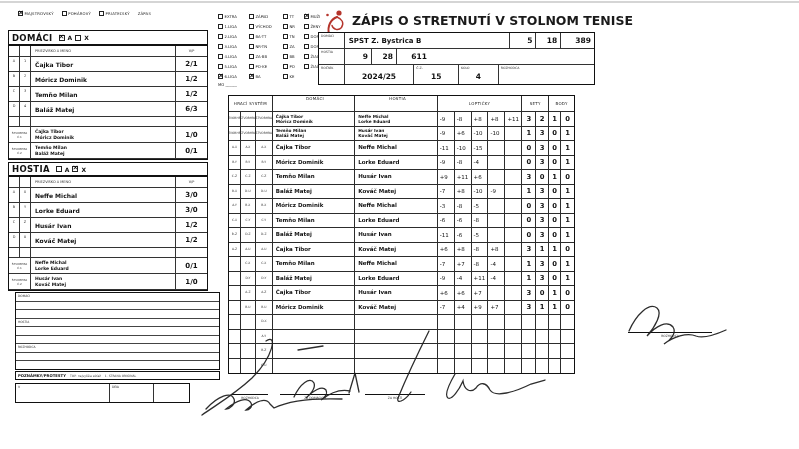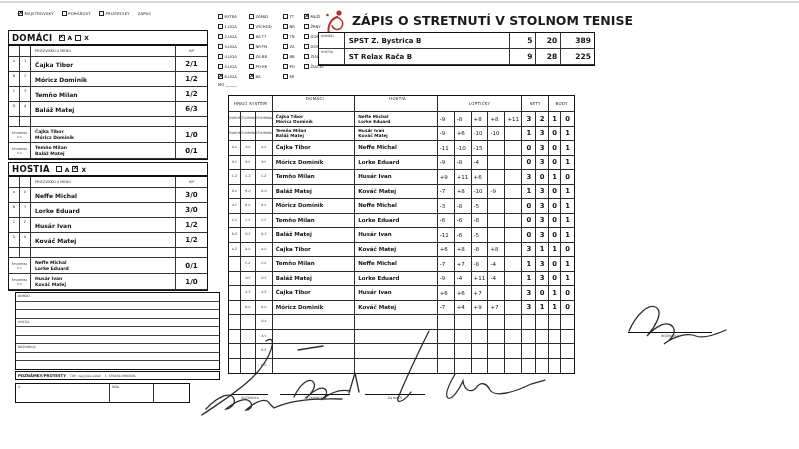--- a/index.html
+++ b/index.html
@@ -276,7 +276,7 @@
           <div class="sum-lab">DOMÁCI</div>
           <div class="sum-team">SPST Z. Bystrica B</div>
           <div class="sum-num w-body">5</div>
-          <div class="sum-num w-sety">20</div>
+          <div class="sum-num w-sety">18</div>
           <div class="sum-num w-lopty">389</div>
         </div>
         <div class="sum-row">

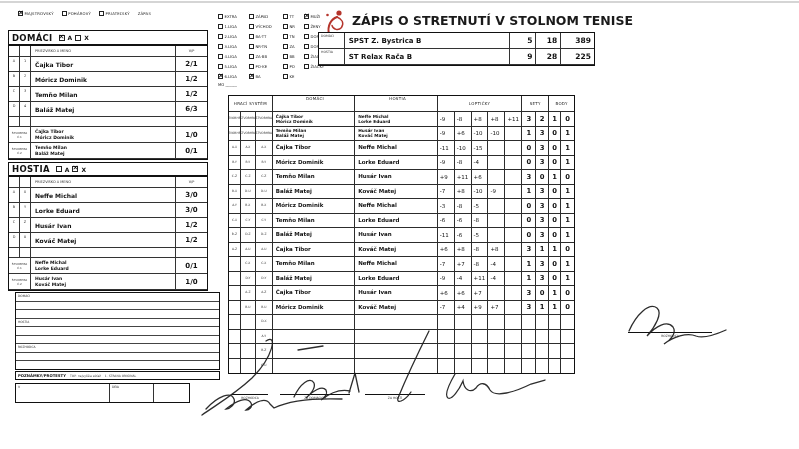--- a/index.html
+++ b/index.html
@@ -281,7 +281,6 @@
         </div>
         <div class="sum-row">
           <div class="sum-lab">HOSTIA</div>
-          <div class="sum-team">ST Relax Rača B</div>
           <div class="sum-num w-body">9</div>
           <div class="sum-num w-sety">28</div>
           <div class="sum-num w-lopty">225</div>

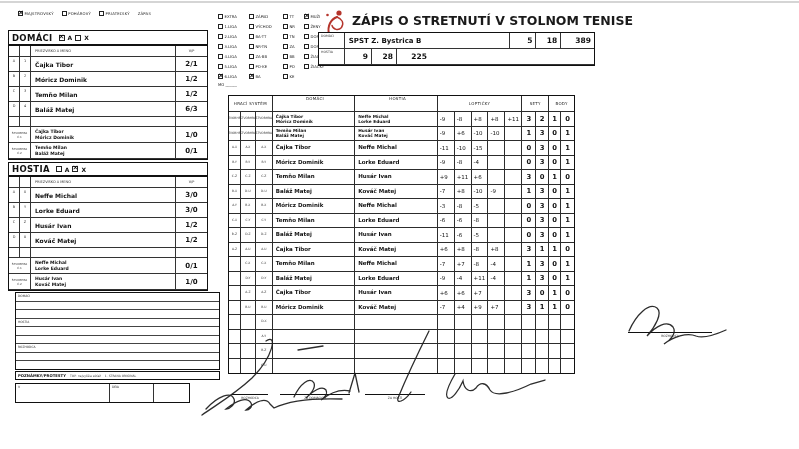--- a/index.html
+++ b/index.html
@@ -283,7 +283,7 @@
           <div class="sum-lab">HOSTIA</div>
           <div class="sum-num w-body">9</div>
           <div class="sum-num w-sety">28</div>
-          <div class="sum-num w-lopty">225</div>
+          <div class="sum-num w-lopty">611</div>
         </div>
       </div>
   </div>

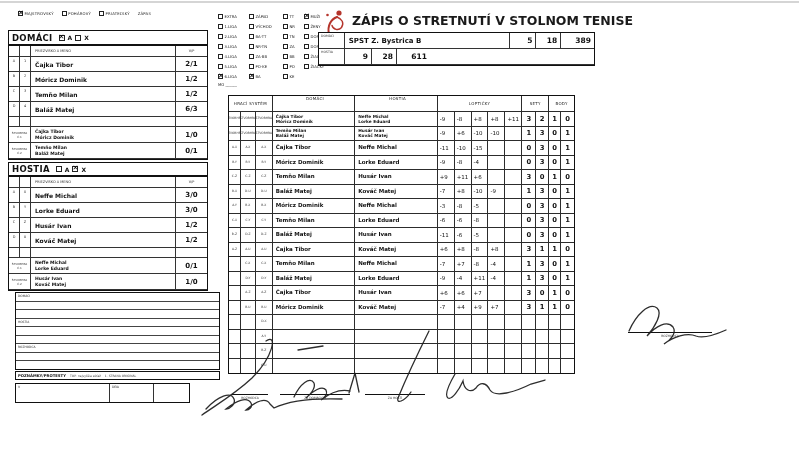--- a/index.html
+++ b/index.html
@@ -286,6 +286,26 @@
           <div class="sum-num w-lopty">611</div>
         </div>
       </div>
+    <div class="sum-row3">
+      <div class="r3c" style="width:26px">
+        <span class="r3-corner">ROČNÍK</span>
+      </div>
+      <div class="r3c" style="width:70px">
+        <span class="r3-val">2024/25</span>
+      </div>
+      <div class="r3c" style="width:45px">
+        <span class="r3-corner">Č.Z.</span>
+        <span class="r3-val">15</span>
+      </div>
+      <div class="r3c" style="width:40px">
+        <span class="r3-corner">KOLO</span>
+        <span class="r3-val">4</span>
+      </div>
+      <div class="r3c" style="width:96px">
+        <span class="r3-corner">ROZHODCA</span>
+        <span class="r3-val"></span>
+      </div>
+    </div>
   </div>
 
   <div id="home-bar" class="bar" style="top:30px;height:15px;">

